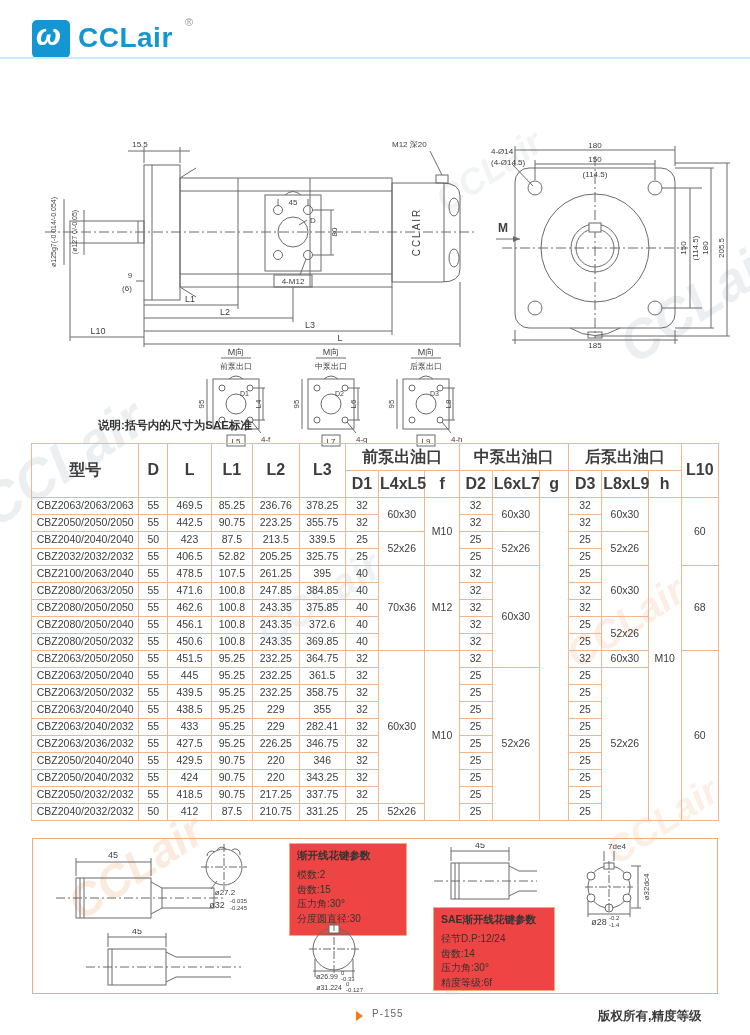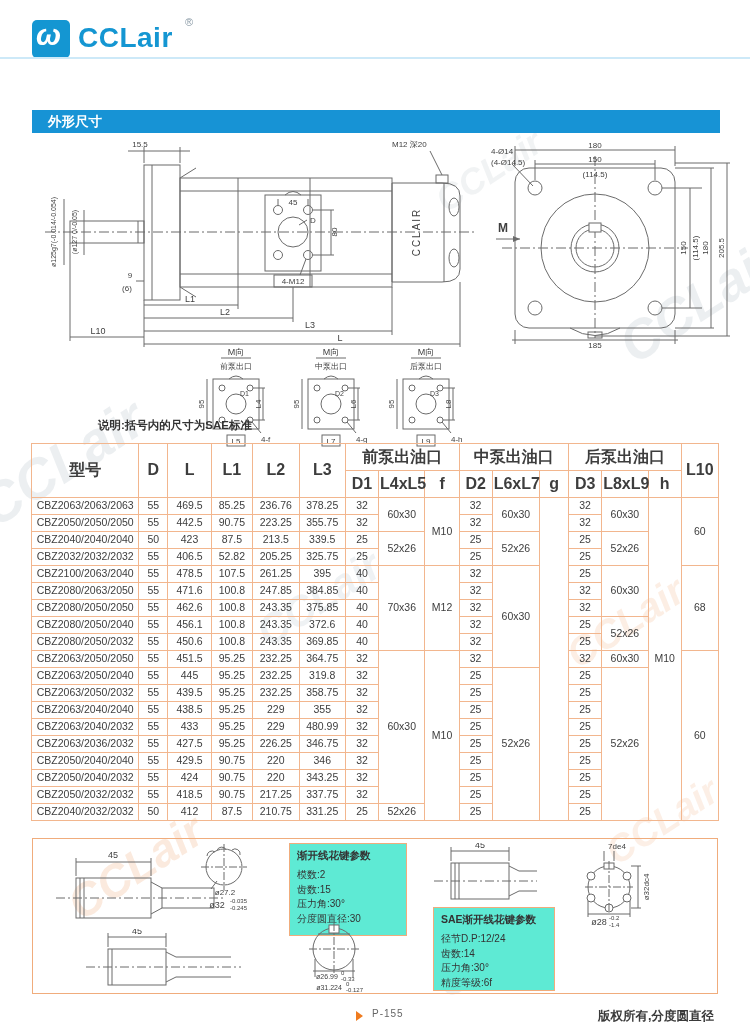--- a/index.html
+++ b/index.html
@@ -62,9 +62,6 @@
   <div class="hdr-line"></div>
 
 
-  <div class="bar" style="top:110px">
-    <span>外形尺寸</span>
-  </div>
 
   <svg class="abs" style="left:40px;top:135px" width="440" height="215" viewBox="0 0 440 215">
     <g class="ln">

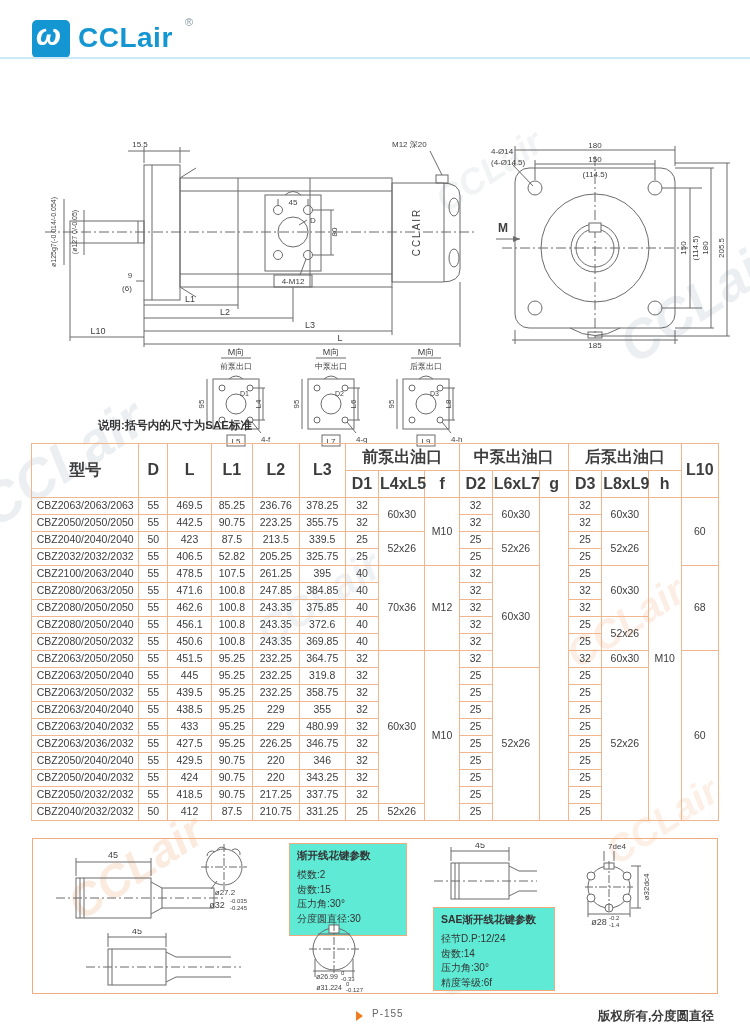--- a/index.html
+++ b/index.html
@@ -465,7 +465,7 @@
           <td>445</td>
           <td>95.25</td>
           <td>232.25</td>
-          <td>319.8</td>
+          <td>361.5</td>
           <td>32</td>
           <td>25</td>
           <td rowspan="9">52x26</td>

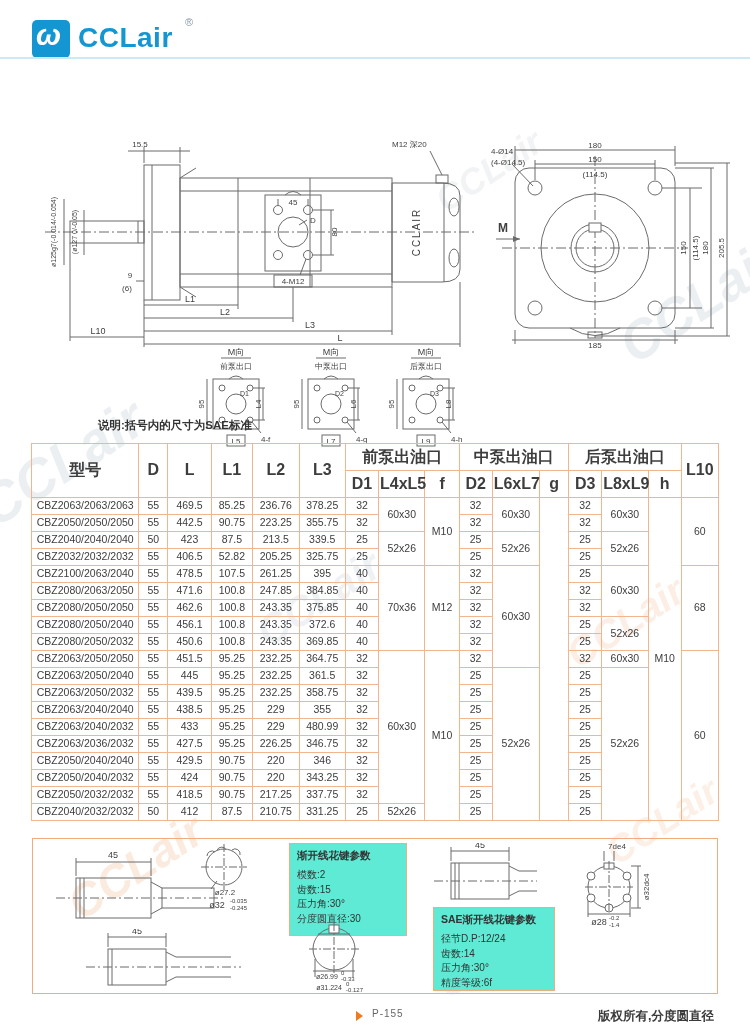--- a/index.html
+++ b/index.html
@@ -500,7 +500,7 @@
           <td>433</td>
           <td>95.25</td>
           <td>229</td>
-          <td>480.99</td>
+          <td>282.41</td>
           <td>32</td>
           <td>25</td>
           <td>25</td>

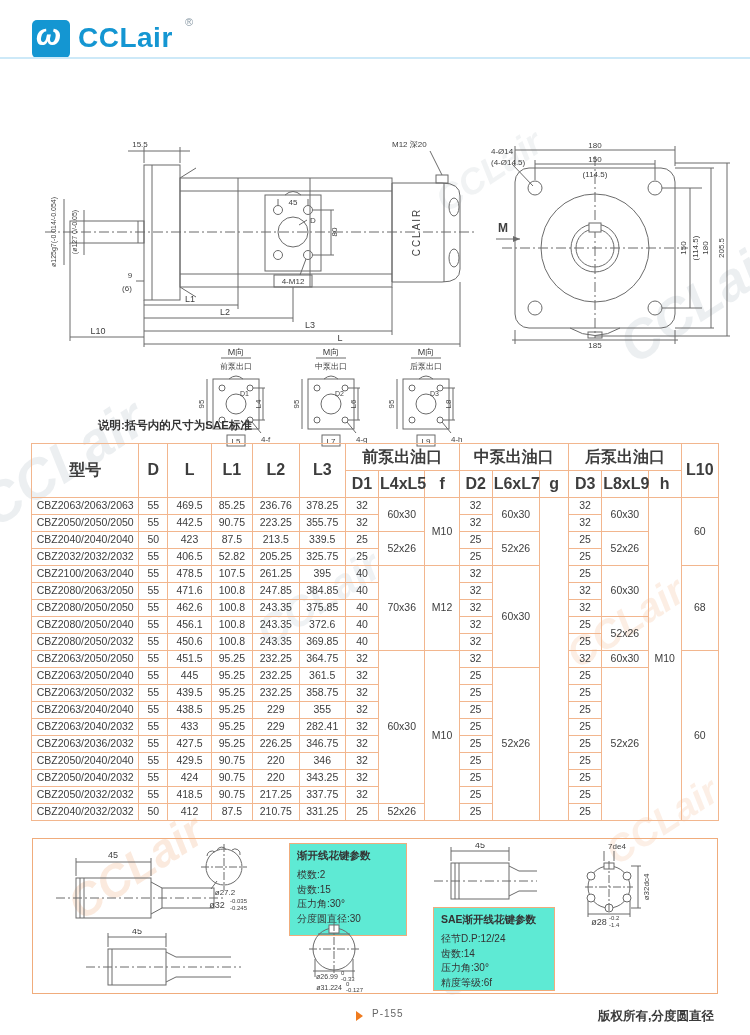--- a/index.html
+++ b/index.html
@@ -29,7 +29,7 @@
   .note{position:absolute;left:98px;top:418px;font-size:11.5px;font-weight:bold;color:#333;}
   
   .shaft-box{position:absolute;left:32px;top:838px;width:686px;height:156px;border:1px solid #f0ac7c;box-sizing:border-box;}
-  .param-box{position:absolute;border:1px solid #f0ac7c;box-sizing:border-box;padding:5px 7px;background:#5eead4;}
+  .param-box{position:absolute;border:1px solid #f0ac7c;box-sizing:border-box;padding:5px 7px;background:#ef4444;}
   .param-title{font-size:10.5px;font-weight:bold;color:#333;margin-bottom:5px;}
   .param-line{font-size:10px;color:#333;line-height:1.45;}
   

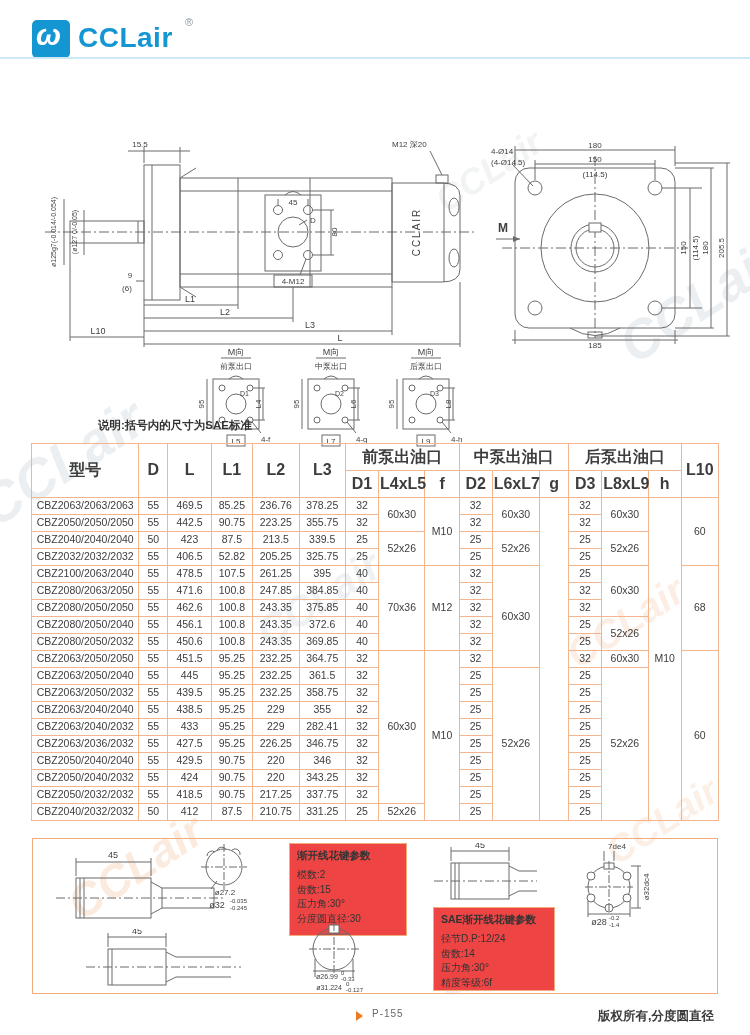--- a/index.html
+++ b/index.html
@@ -695,7 +695,7 @@
 
   <div class="pg-arrow"></div>
   <div class="pg-num">P-155</div>
-  <div class="copyright">版权所有,分度圆直径</div>
+  <div class="copyright">版权所有,精度等级</div>
 
 </div>
 

